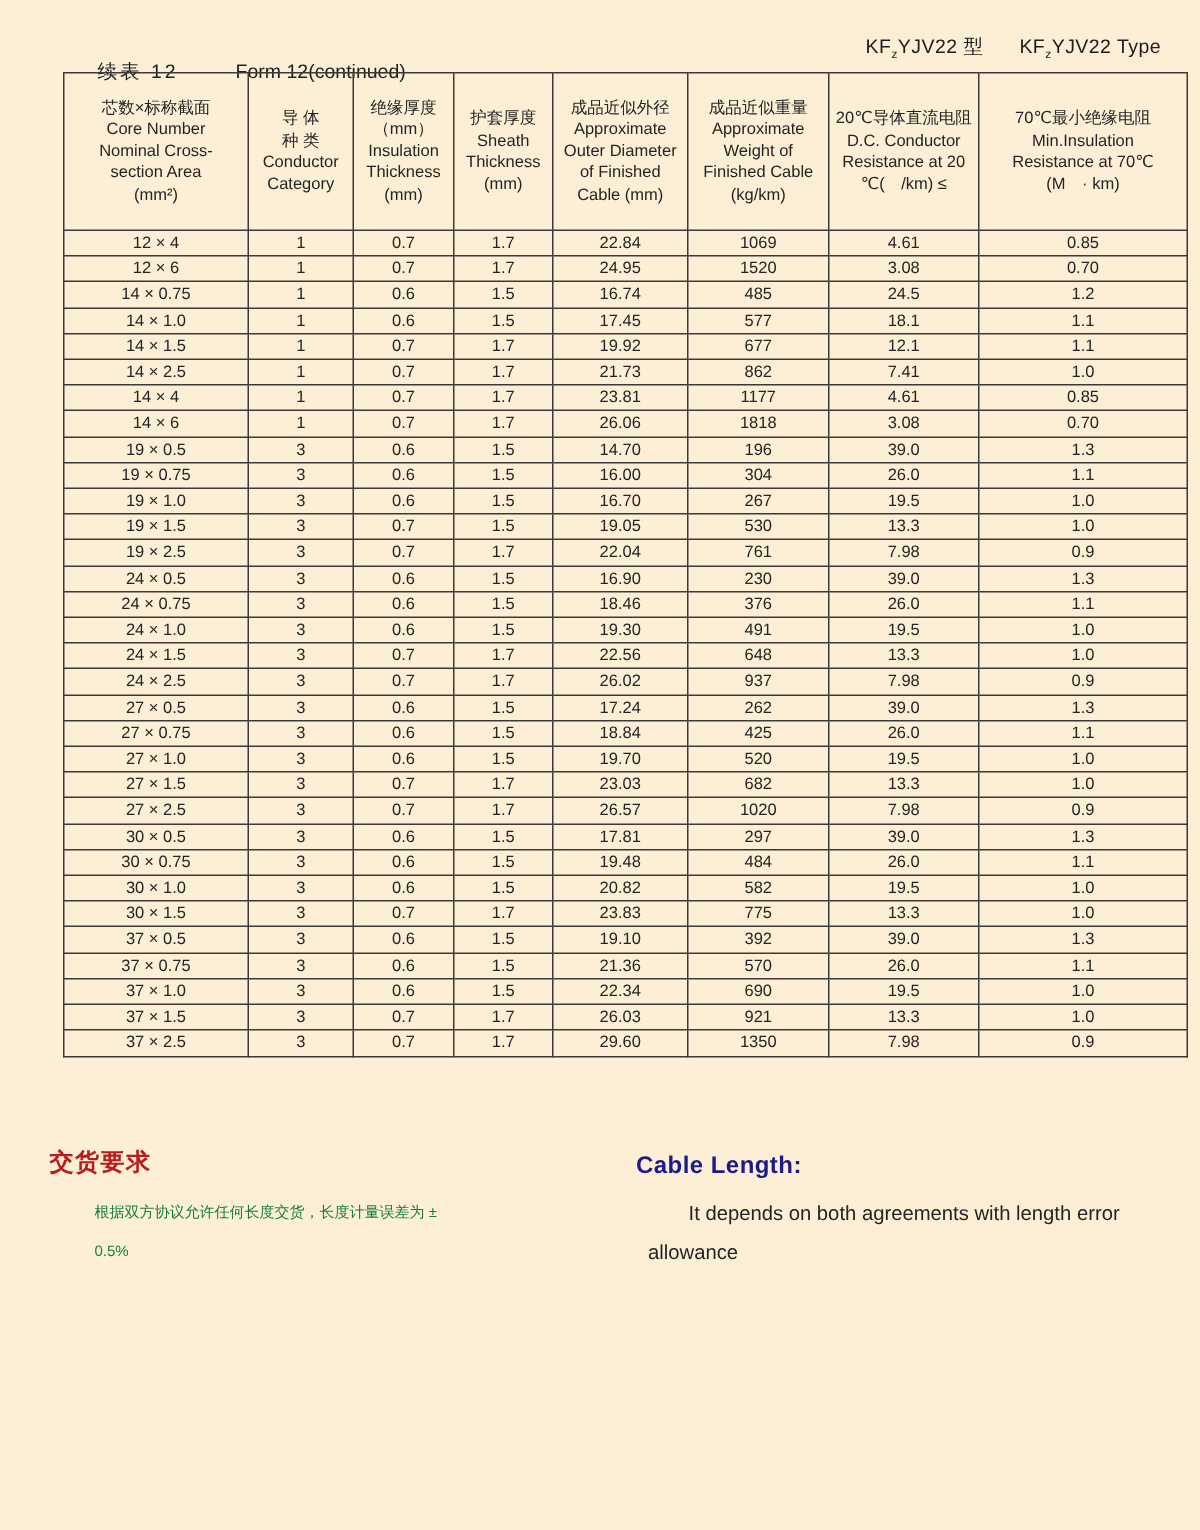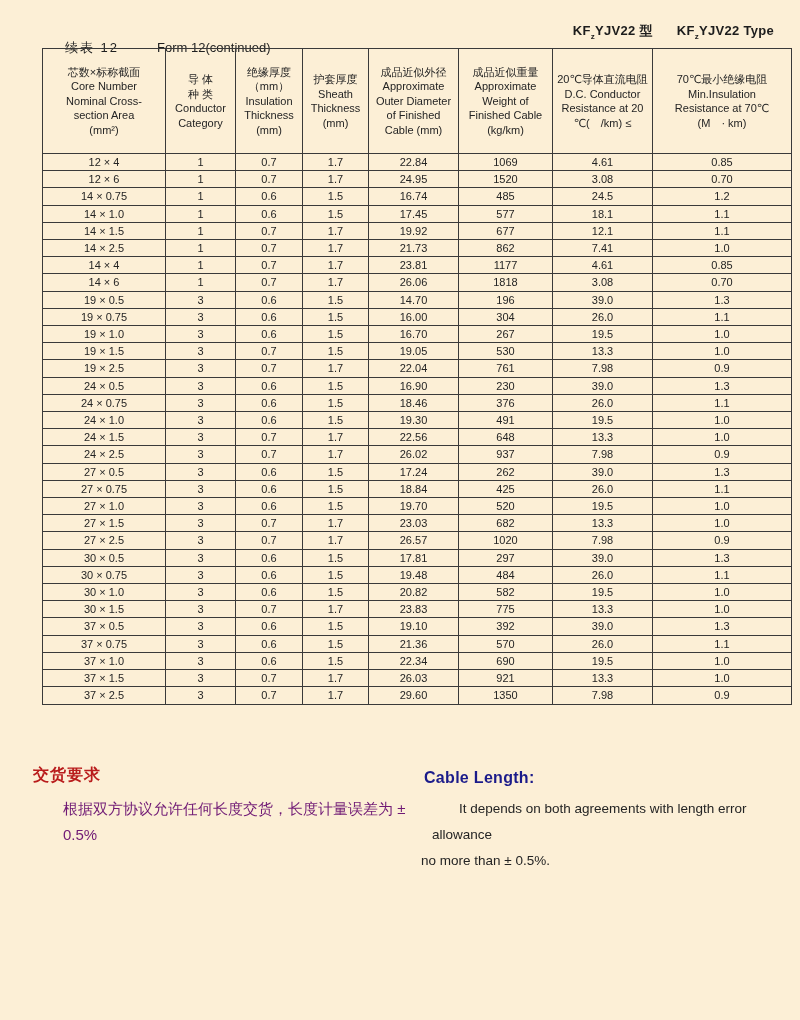--- a/index.html
+++ b/index.html
@@ -20,7 +20,7 @@
     top: 22px;
     right: 26px;
     font-size: 13px;
-    font-weight: bold;
+    font-weight: normal;
     color: #1c1c1c;
     white-space: nowrap;
   }

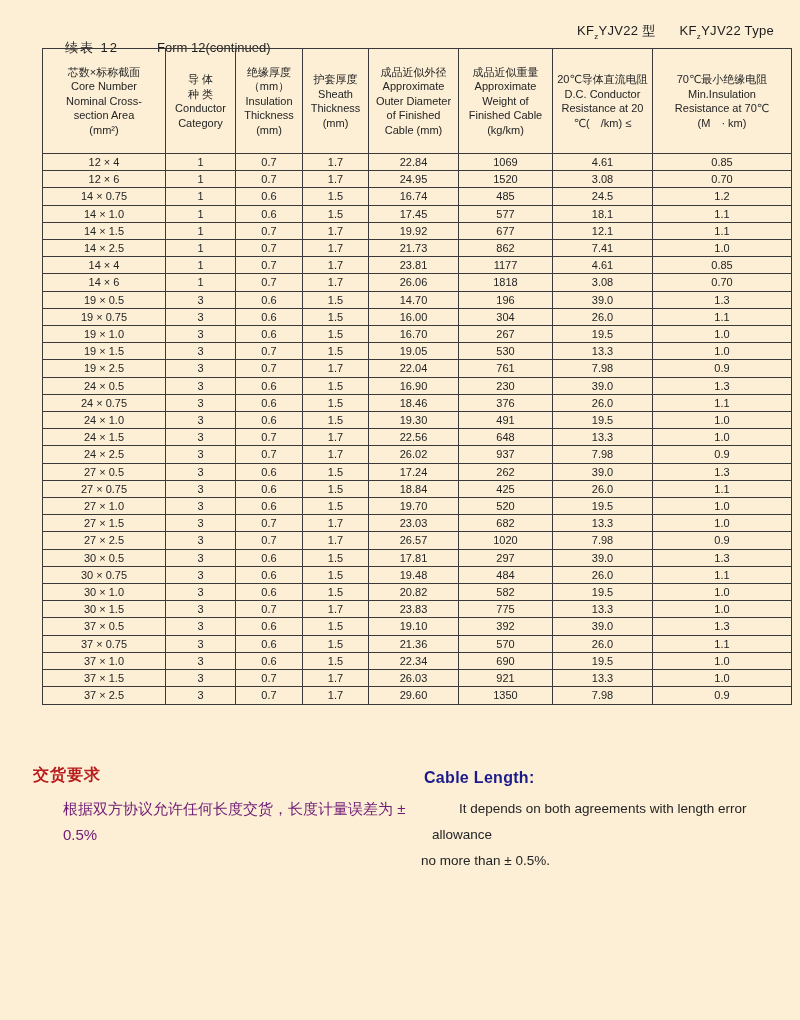--- a/index.html
+++ b/index.html
@@ -82,9 +82,9 @@
     left: 63px;
     top: 796px;
     width: 390px;
-    font-size: 15px;
+    font-size: 10px;
     line-height: 26px;
-    color: #701a75;
+    color: #15803d;
   }
   .sec-title-en {
     position: absolute;

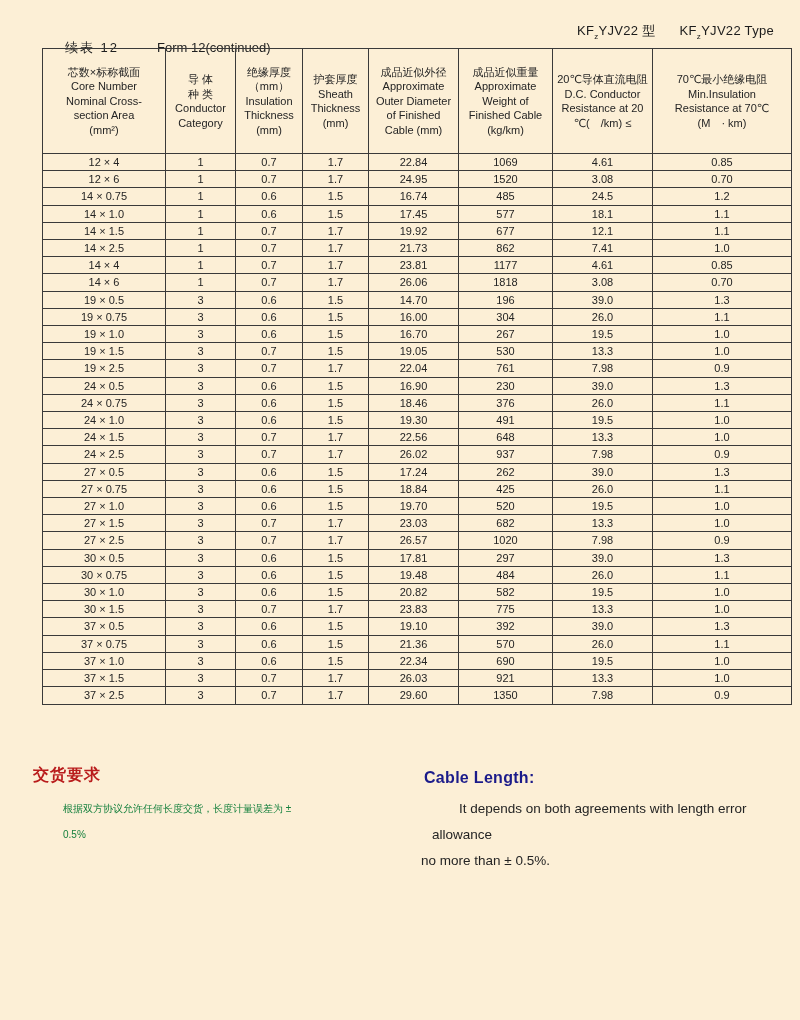--- a/index.html
+++ b/index.html
@@ -517,7 +517,6 @@
 <div class="sec-title-en" style="color: rgb(27, 27, 138);">Cable Length:</div>
 <div class="sec-body-en">
   <div class="line1">It depends on both agreements with length error allowance</div>
-  <div>no more than ± 0.5%.</div>
 </div>
 
 </body></html>

